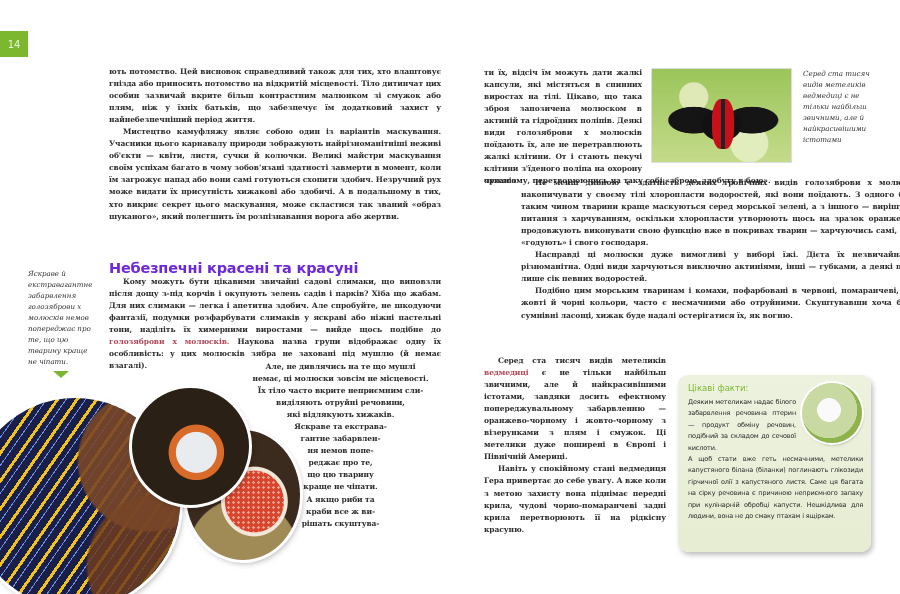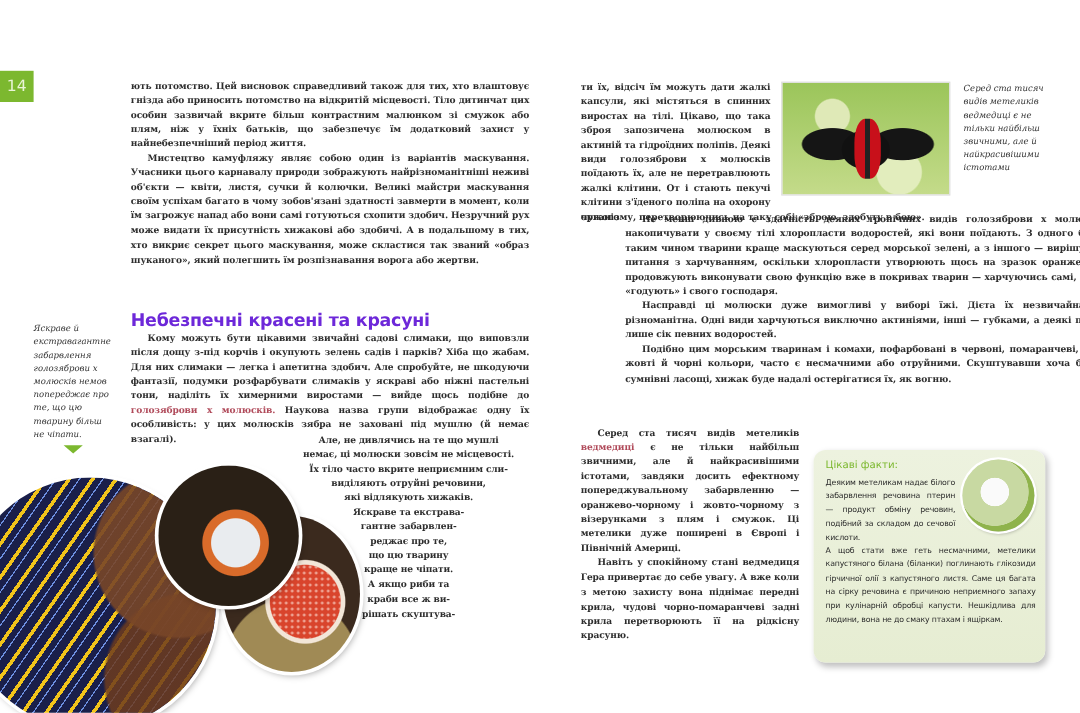--- a/index.html
+++ b/index.html
@@ -13,8 +13,8 @@
   .page-num {
     position: absolute; top: 31px; width: 28px; height: 26px;
     background: #7cb82f; color: #eaf5d8;
-    font-family: "DejaVu Sans", sans-serif; font-size: 13px;
-    display: flex; align-items: center; justify-content: center; margin-top: 28px;
+    font-family: "DejaVu Sans", sans-serif; font-size: 10px;
+    display: flex; align-items: center; justify-content: center;
   }
   .page-num.left { left: 0; }
   .page-num.right { right: 0; top: 31px; width: 30px; height: 28px; }

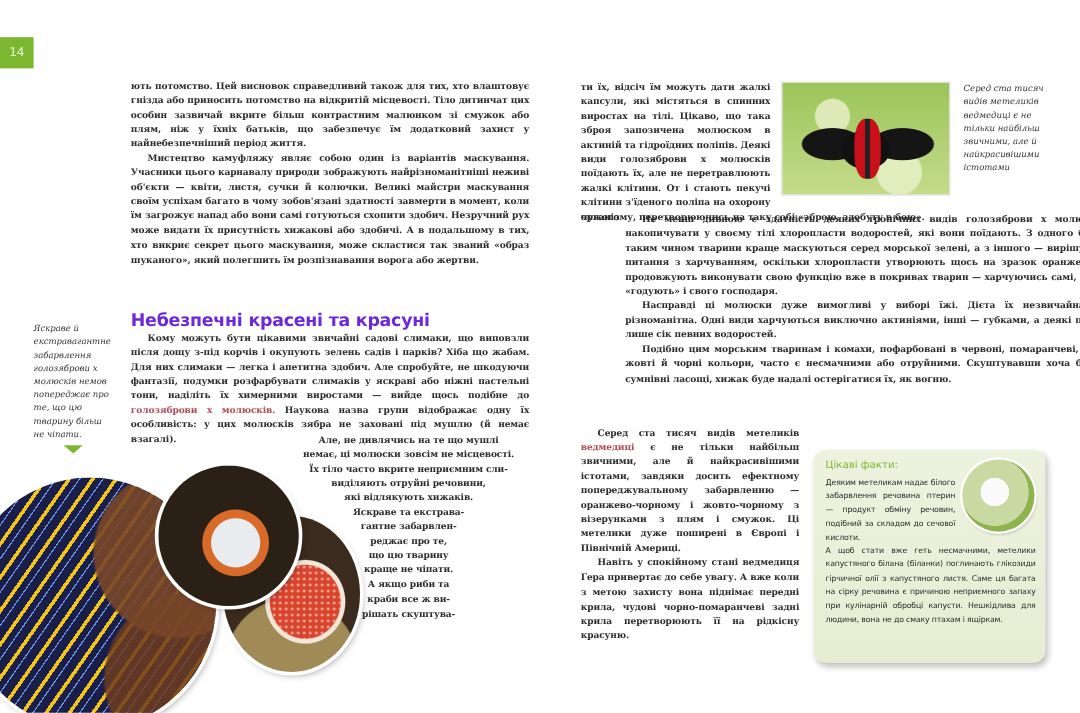--- a/index.html
+++ b/index.html
@@ -161,7 +161,7 @@
     <span class="line">рішать скуштува-</span>
   </div>
 
-  <div class="side-note left">Яскраве й екстравагантне забарвлення голозяброви х молюсків немов попереджає про те, що цю тварину більш не чіпати.</div>
+  <div class="side-note left">Яскраве й екстравагантне забарвлення голозяброви х молюсків немов попереджає про те, що цю тварину краще не чіпати.</div>
   <div class="triangle-down"></div>
 
   <div class="photo photo-blue"></div>

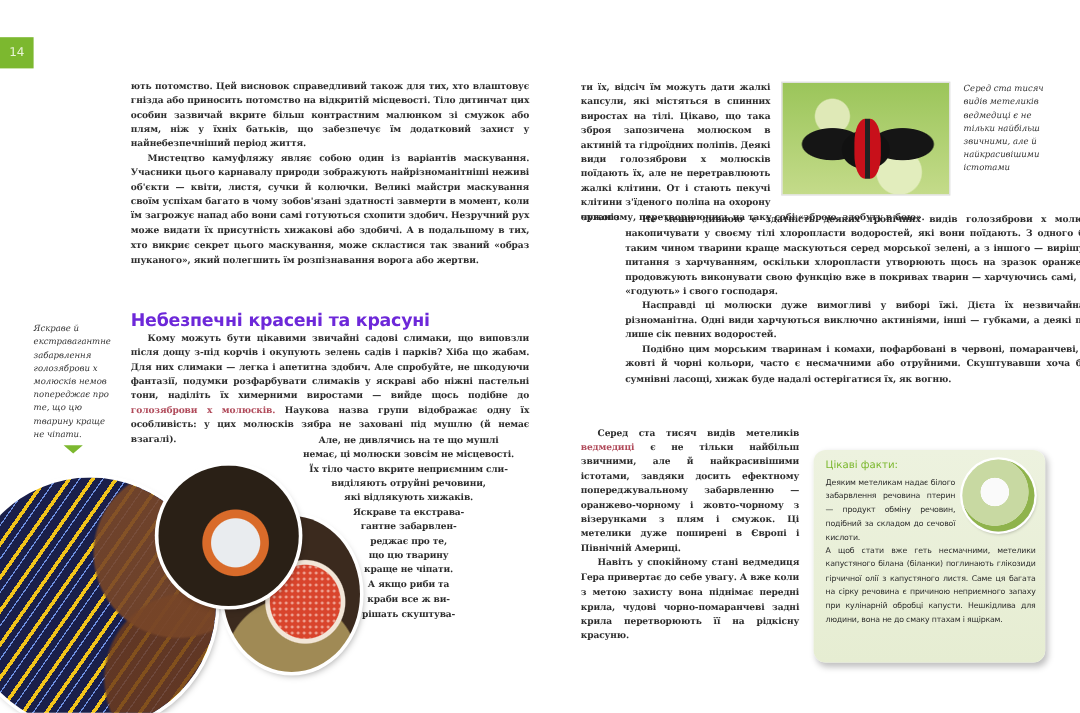--- a/index.html
+++ b/index.html
@@ -153,6 +153,7 @@
     <span class="line">які відлякують хижаків.</span>
     <span class="line">Яскраве та екстрава-</span>
     <span class="line">гантне забарвлен-</span>
+    <span class="line">ня немов попе-</span>
     <span class="line">реджає про те,</span>
     <span class="line">що цю тварину</span>
     <span class="line">краще не чіпати.</span>

